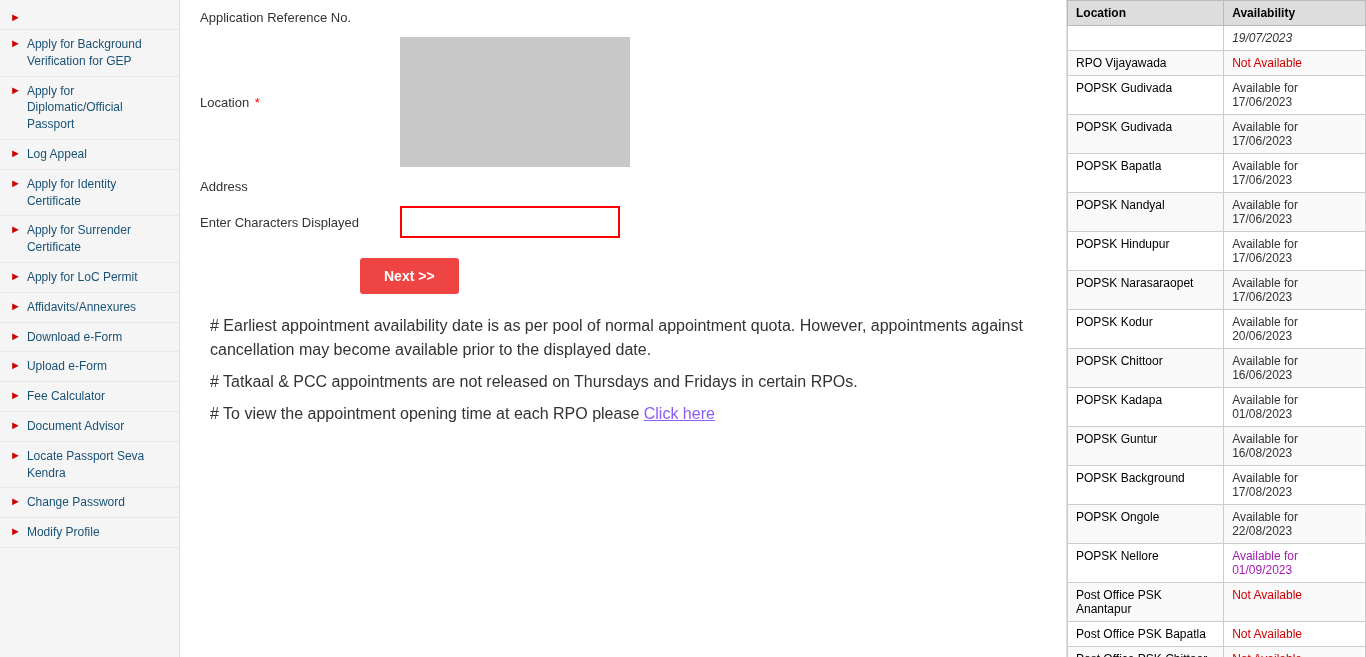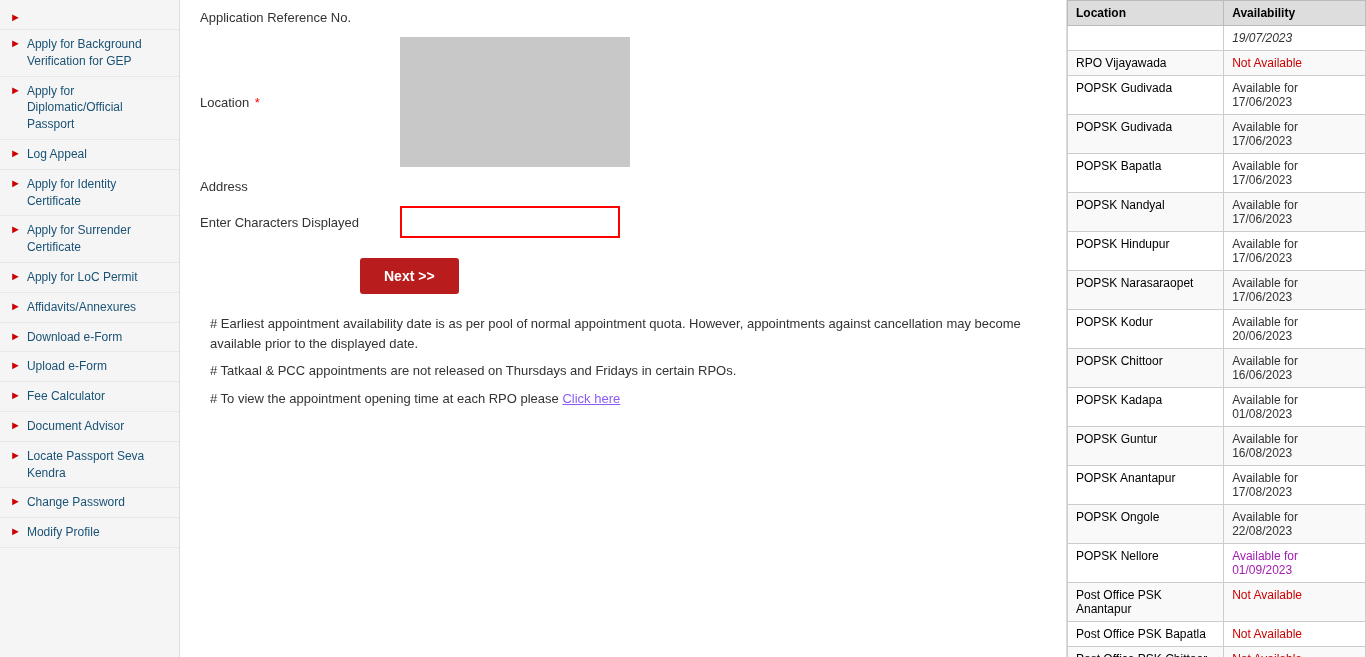--- a/index.html
+++ b/index.html
@@ -23,7 +23,7 @@
     }
 
     .next-btn {
-      background: #b91c1c;
+      background: #ef4444;
       color: white;
       border: none;
       padding: 10px 24px;

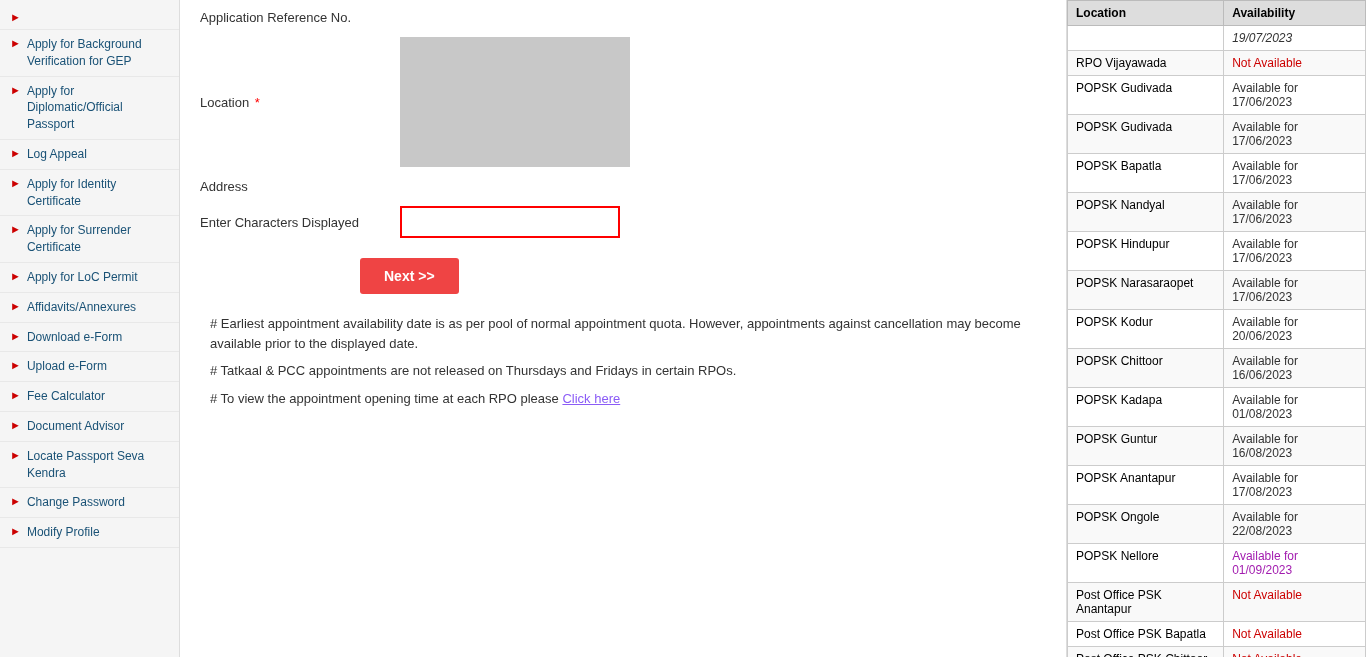--- a/index.html
+++ b/index.html
@@ -36,7 +36,7 @@
     }
 
     .notes-section { margin-top: 20px; padding: 0 10px; }
-    .note-line { font-size: 13px; color: #333; margin-bottom: 8px; line-height: 1.5; }
+    .note-line { font-size: 16px; color: #333; margin-bottom: 8px; line-height: 1.5; }
     .note-link { color: #8b5cf6; text-decoration: underline; cursor: pointer; }
 
     

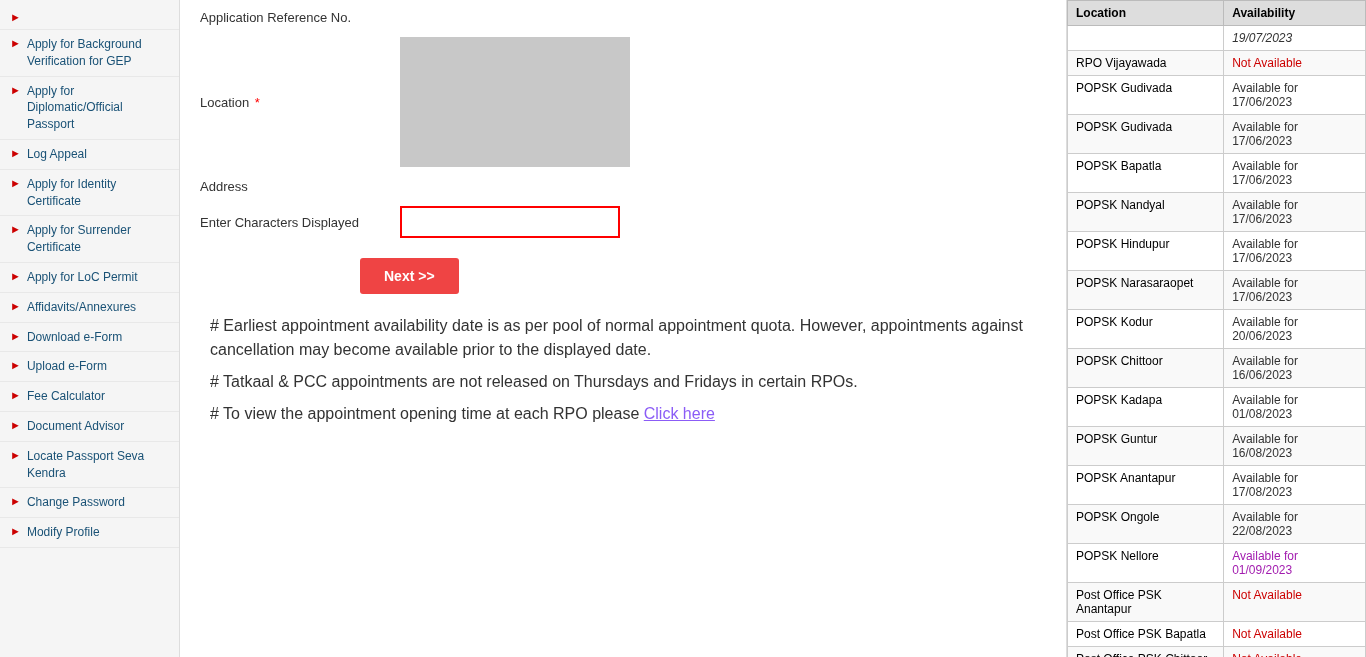--- a/index.html
+++ b/index.html
@@ -236,7 +236,7 @@
               <td style="color: rgb(51, 51, 51);">Available for 16/08/2023</td>
             </tr>
             <tr>
-              <td>POPSK Anantapur</td>
+              <td>POPSK Background</td>
               <td style="color: rgb(51, 51, 51);">Available for 17/08/2023</td>
             </tr>
             <tr>

